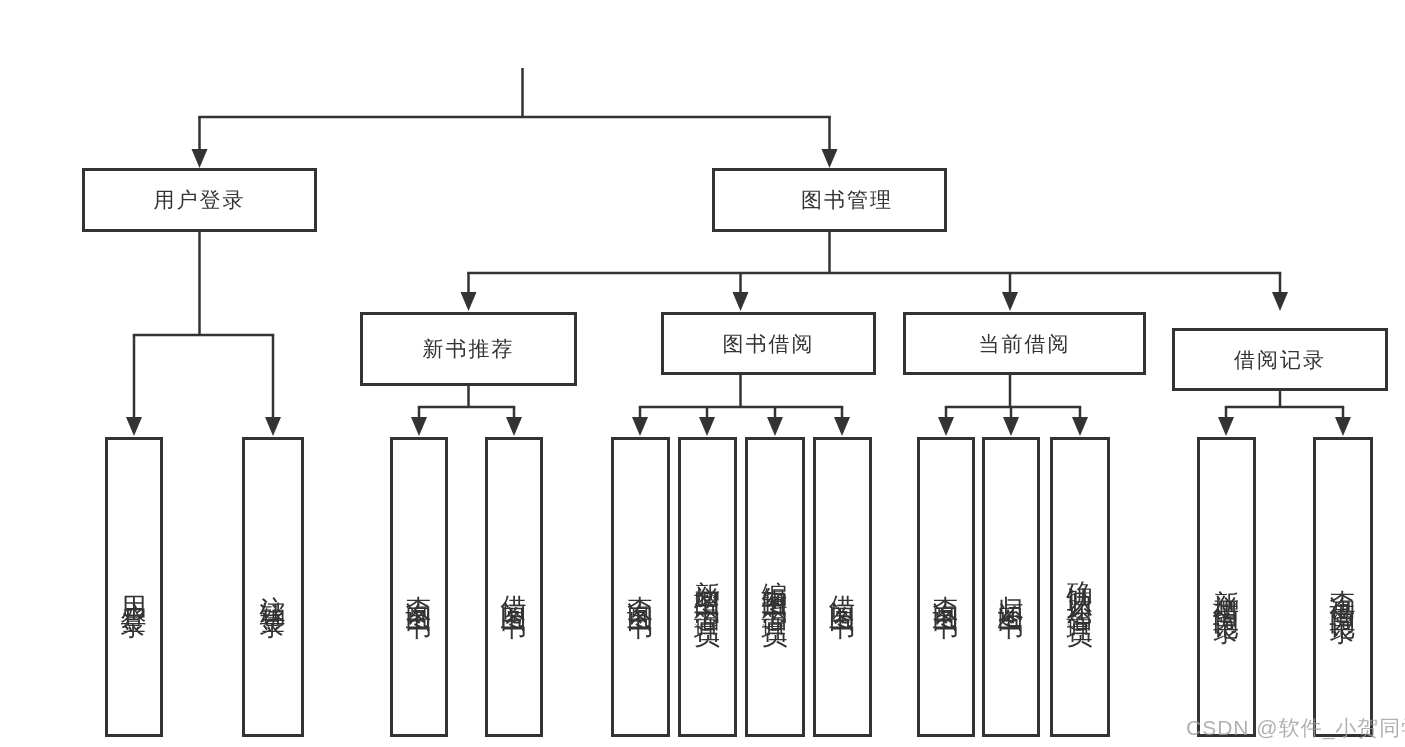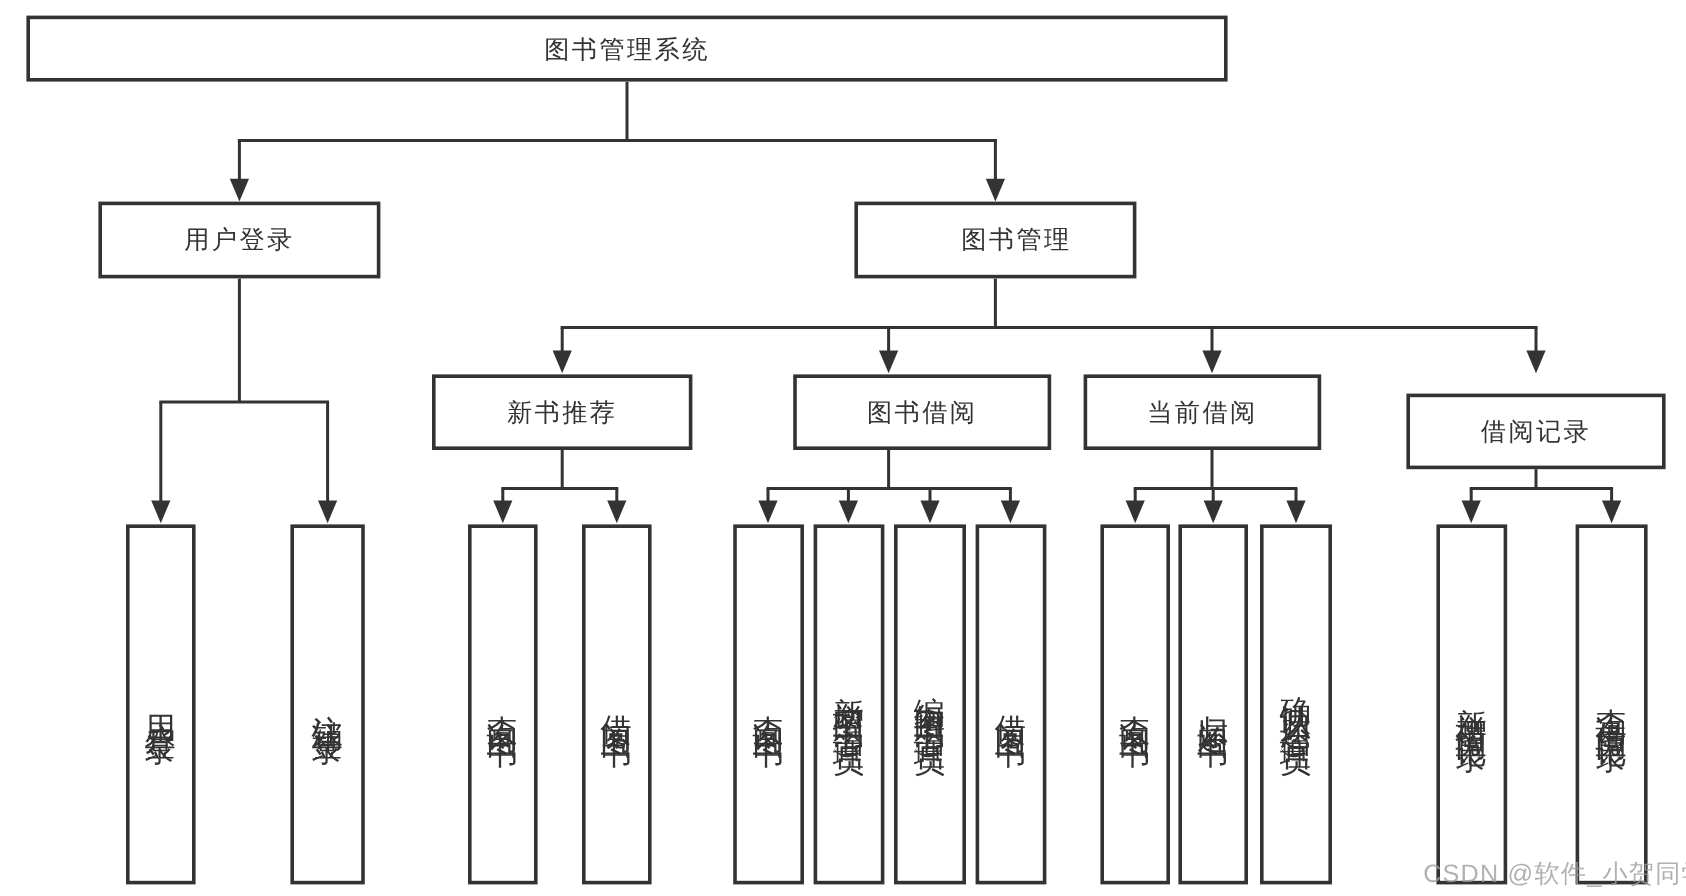--- a/index.html
+++ b/index.html
@@ -118,9 +118,6 @@
     <polygon points="1335,417 1351,417 1343,436" fill="#333333" stroke="none"></polygon>
   </svg>
 
-  <div class="node h" style="left:22px; top:13px; width:1001px; height:55px;">
-    <span class="label">图书管理系统</span>
-  </div>
 
   <div class="node h" style="left:82px; top:168px; width:235px; height:64px;">
     <span class="label">用户登录</span>

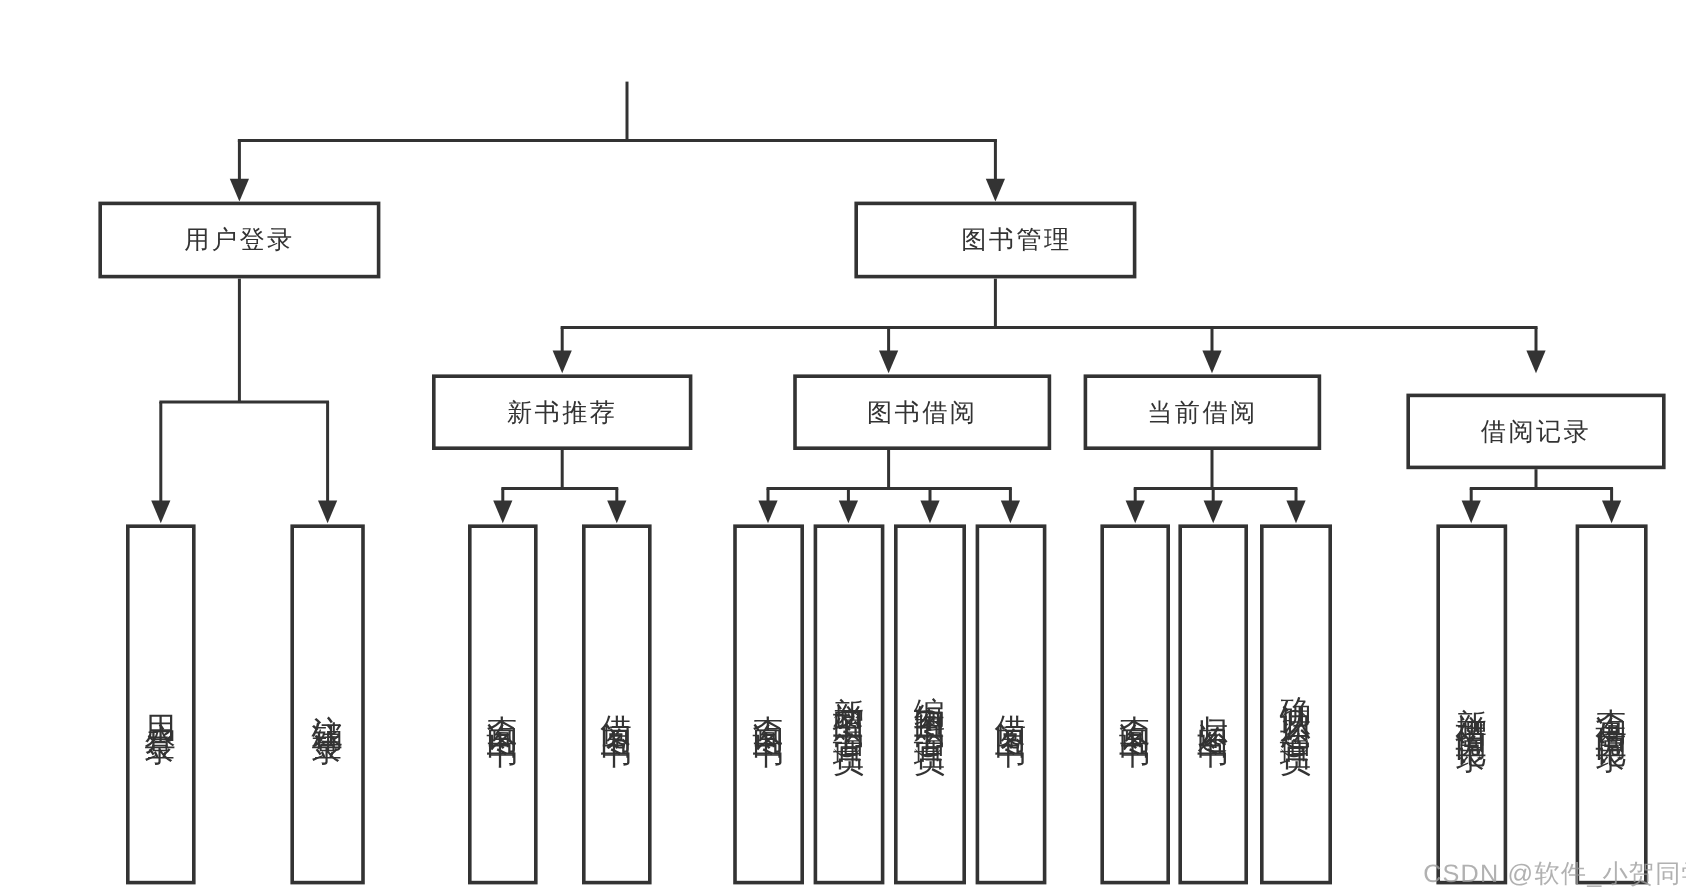--- a/index.html
+++ b/index.html
@@ -126,7 +126,7 @@
     <span class="label">图书管理</span>
   </div>
 
-  <div class="node h" style="left:360px; top:312px; width:217px; height:63px;">
+  <div class="node h" style="left:360px; top:312px; width:217px; height:74px;">
     <span class="label">新书推荐</span>
   </div>
   <div class="node h" style="left:633px; top:312px; width:215px; height:63px;margin-left:28px;">

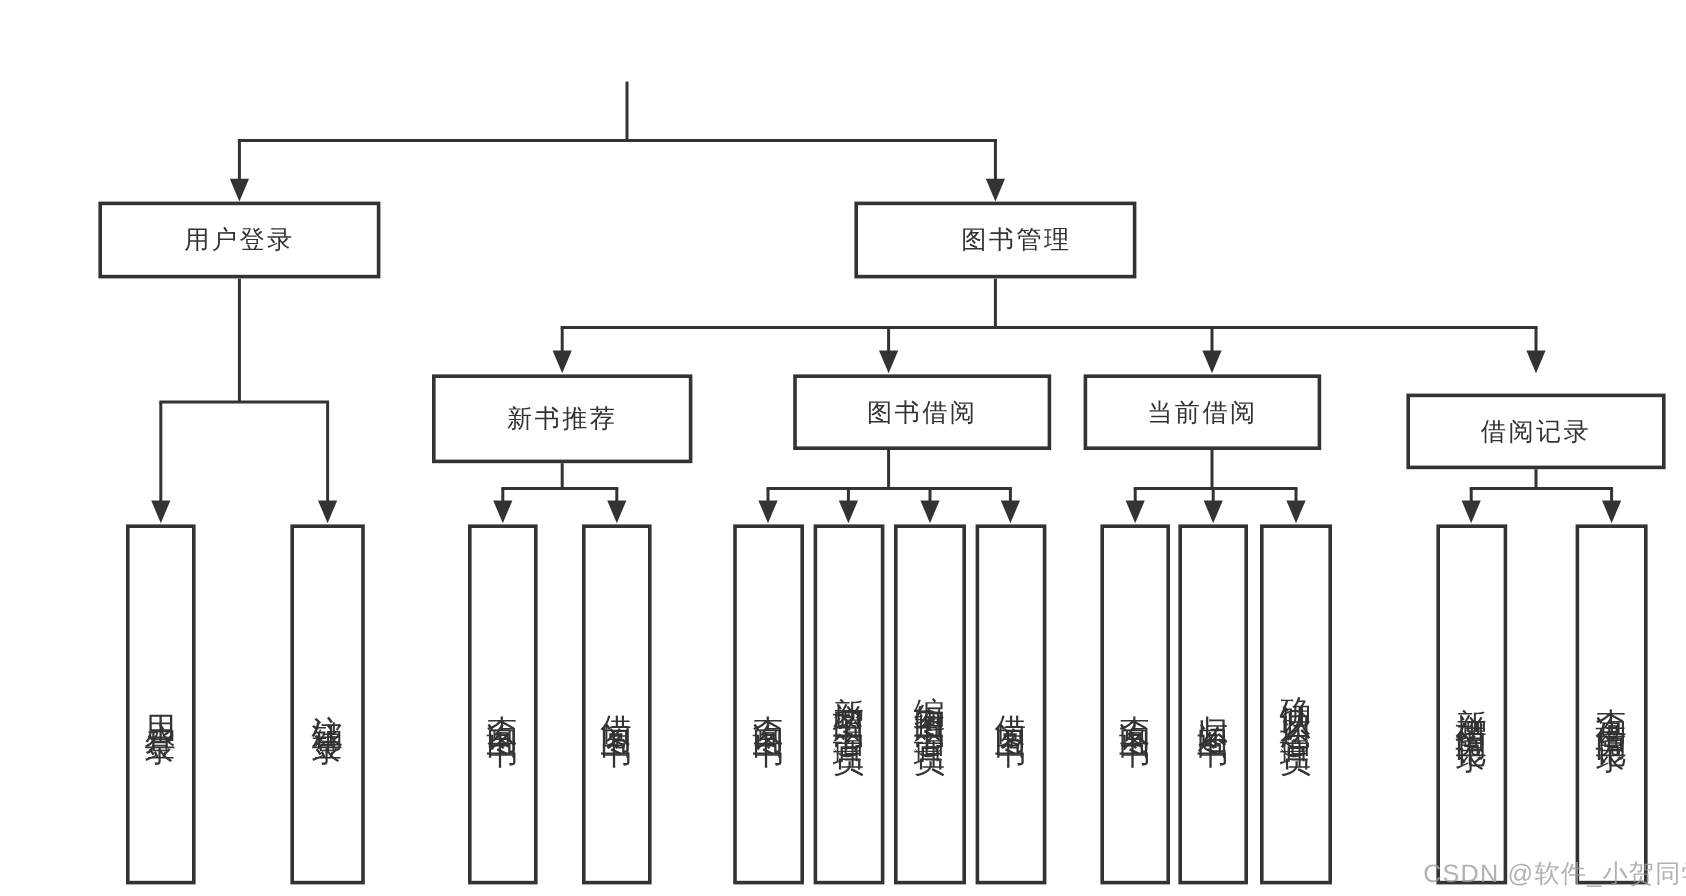--- a/index.html
+++ b/index.html
@@ -132,7 +132,7 @@
   <div class="node h" style="left:633px; top:312px; width:215px; height:63px;margin-left:28px;">
     <span class="label">图书借阅</span>
   </div>
-  <div class="node h" style="left:903px; top:312px; width:198px; height:63px;">
+  <div class="node h" style="left:903px; top:312px; width:243px; height:63px;">
     <span class="label">当前借阅</span>
   </div>
   <div class="node h" style="left:1172px; top:328px; width:216px; height:63px;">

